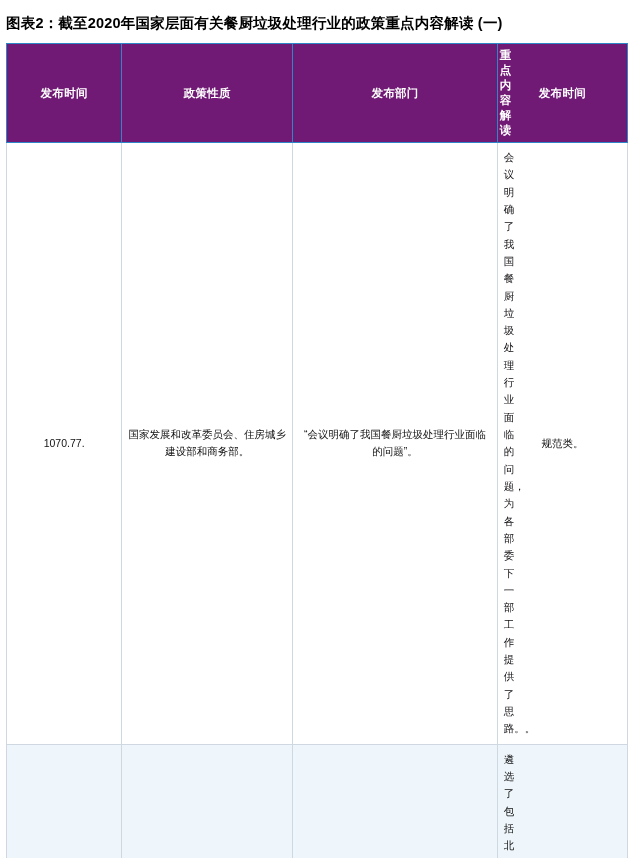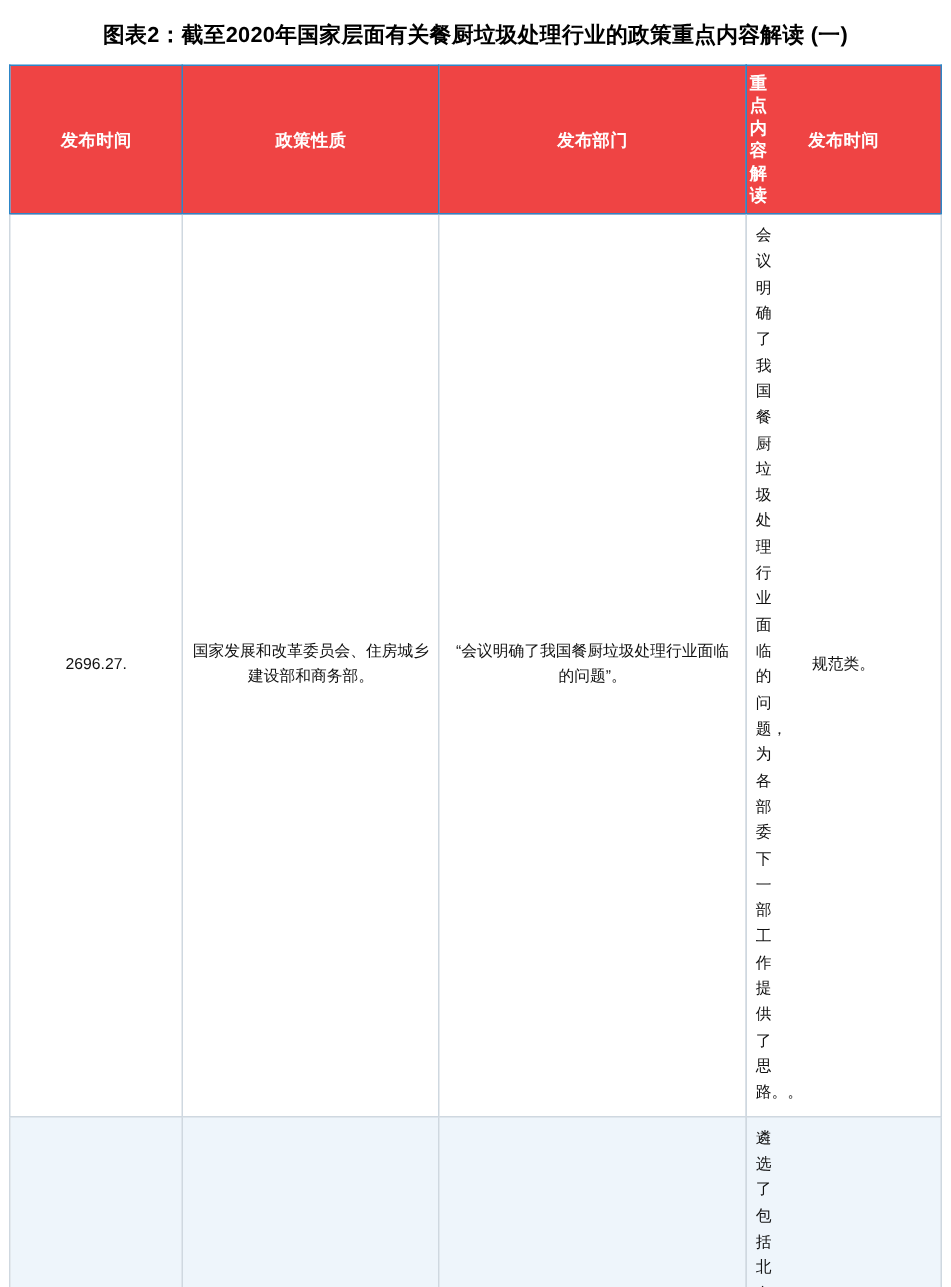--- a/index.html
+++ b/index.html
@@ -20,7 +20,6 @@
   .title {
     font-size: 14.5px;
     font-weight: bold;
-    text-align: center;
     letter-spacing: 0.2px;
     margin: 4px 0 10px 0;
     color: #000000;

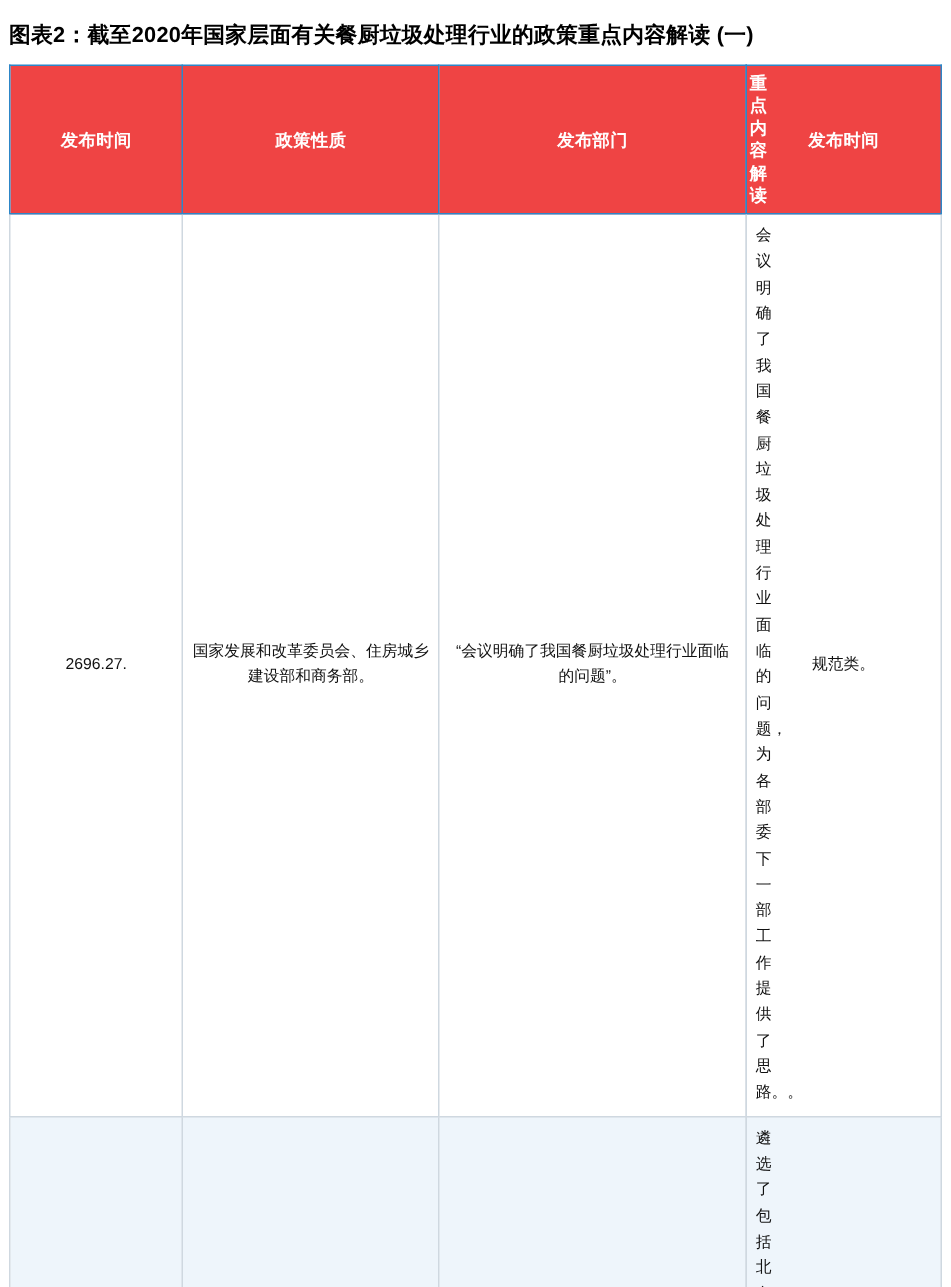--- a/index.html
+++ b/index.html
@@ -32,7 +32,7 @@
     background: #ffffff;
   }
   table.policy thead th {
-    background: #ef4444;
+    background: #701a75;
     color: #ffffff;
     font-size: 11.5px;
     font-weight: bold;

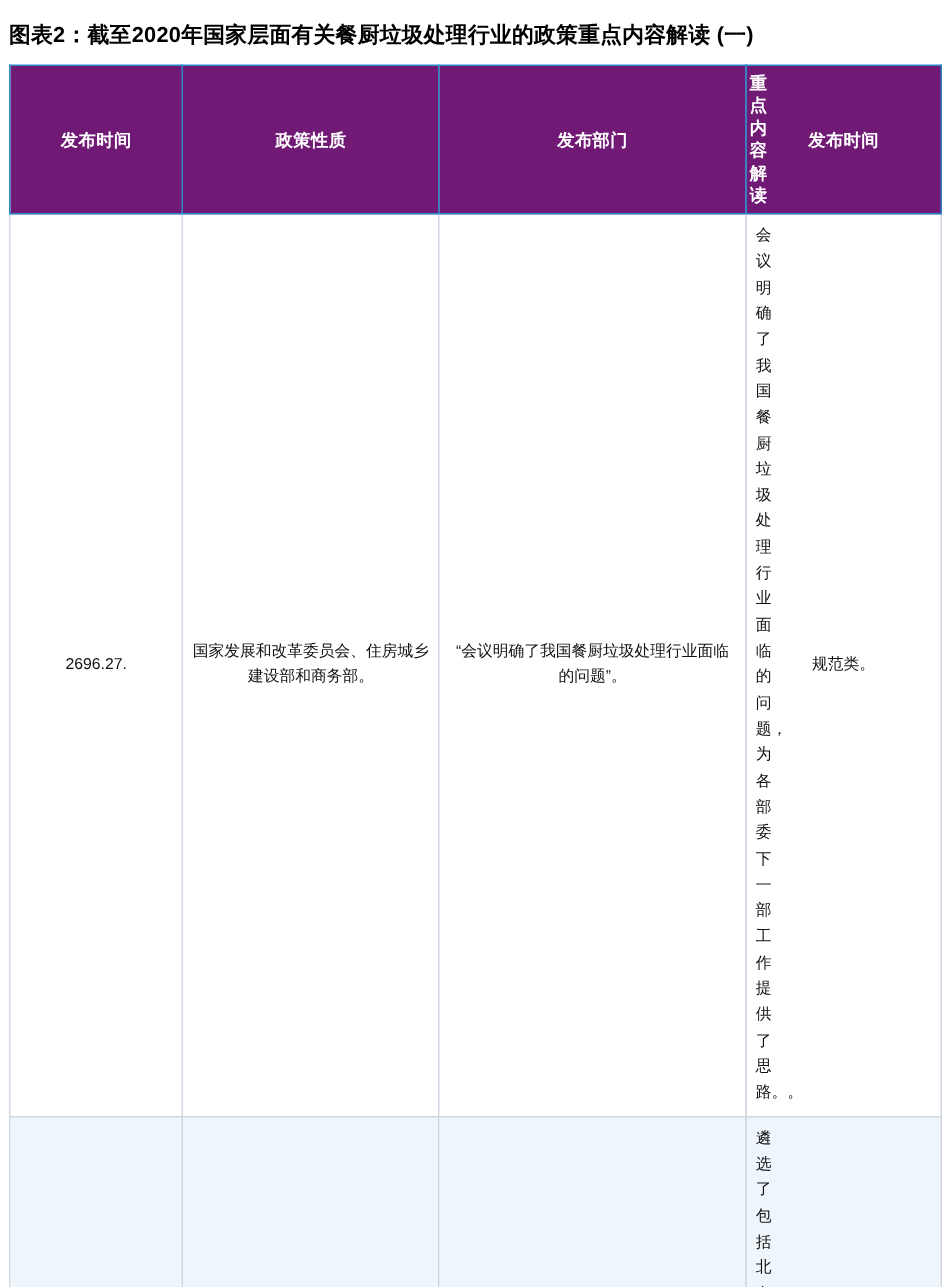--- a/index.html
+++ b/index.html
@@ -95,7 +95,7 @@
     </thead>
     <tbody>
       <tr>
-        <td>2696.27.</td>
+        <td>1070.77.</td>
         <td>国家发展和改革委员会、住房城乡建设部和商务部。</td>
         <td>“会议明确了我国餐厨垃圾处理行业面临的问题”。</td>
         <td class="content-cell">会议明确了我国餐厨垃圾处理行业面临的问题，为各部委下一部工作提供了思路。。</td>

